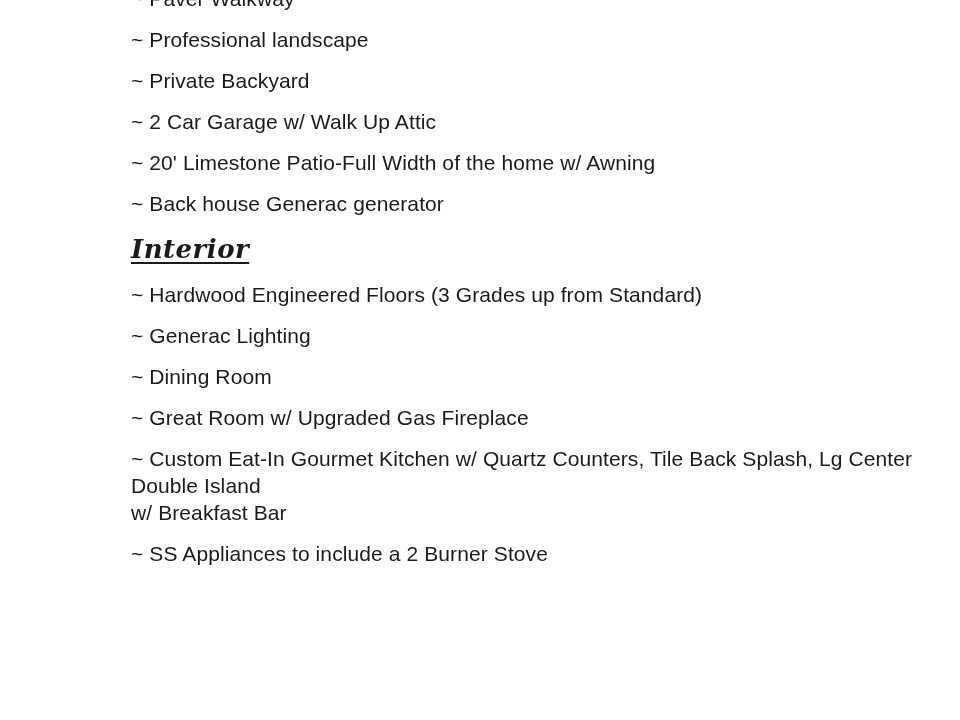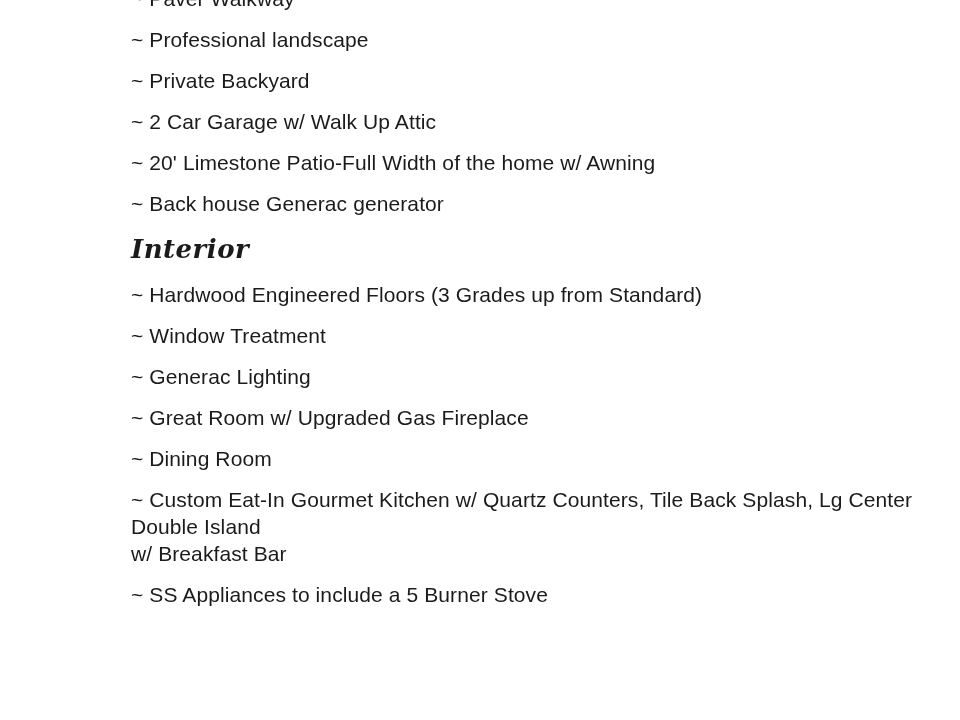--- a/index.html
+++ b/index.html
@@ -39,6 +39,7 @@
     line-height: 36px;
     letter-spacing: 0.5px;
     margin: 0 0 14px 0;
+    text-decoration: underline;
     text-decoration-thickness: 1.5px;
     text-underline-offset: 4px;
     color: #1b1b1b;

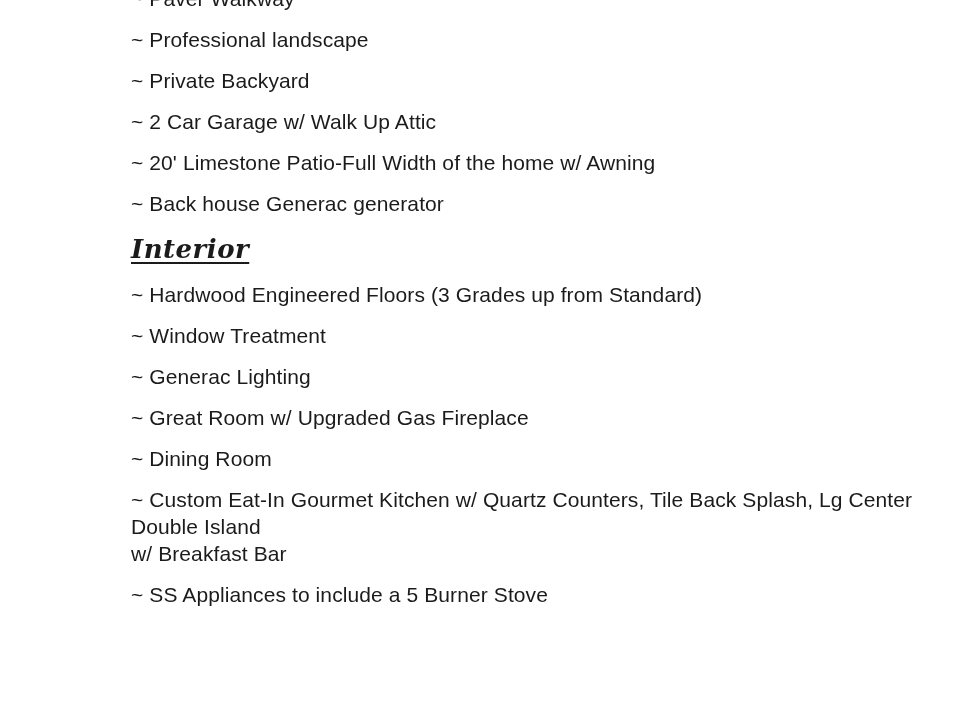--- a/index.html
+++ b/index.html
@@ -60,7 +60,6 @@
   <h2 class="section-heading">Interior</h2>
 
   <p class="item">~ Hardwood Engineered Floors (3 Grades up from Standard)</p>
-  <p class="item">~ Window Treatment</p>
   <p class="item">~ Generac Lighting</p>
   <p class="item">~ Great Room w/ Upgraded Gas Fireplace</p>
   <p class="item">~ Dining Room</p>

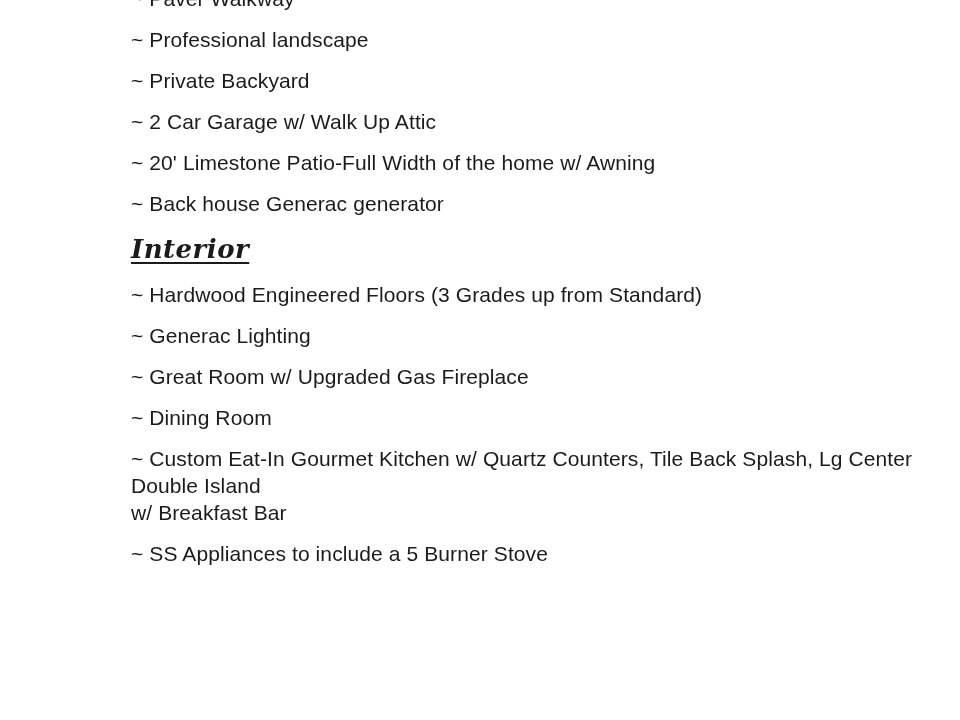--- a/index.html
+++ b/index.html
@@ -61,8 +61,8 @@
 
   <p class="item">~ Hardwood Engineered Floors (3 Grades up from Standard)</p>
   <p class="item">~ Generac Lighting</p>
+  <p class="item">~ Dining Room</p>
   <p class="item">~ Great Room w/ Upgraded Gas Fireplace</p>
-  <p class="item">~ Dining Room</p>
   <p class="item">~ Custom Eat-In Gourmet Kitchen w/ Quartz Counters, Tile Back Splash, Lg Center Double Island
 w/ Breakfast Bar</p>
   <p class="item">~ SS Appliances to include a 5 Burner Stove</p>

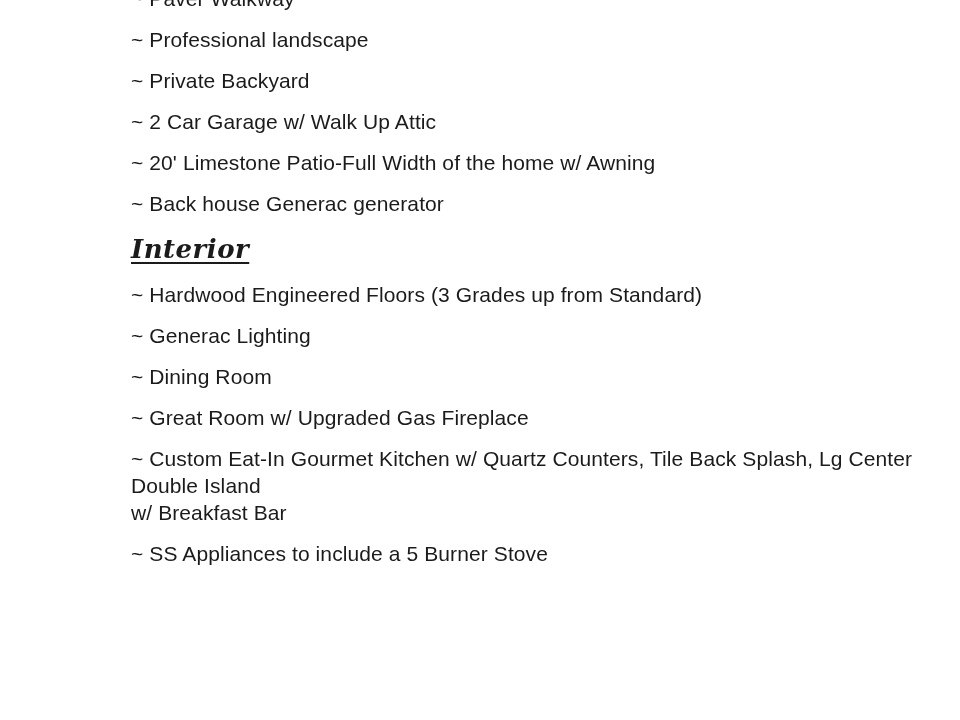--- a/index.html
+++ b/index.html
@@ -65,7 +65,7 @@
   <p class="item">~ Great Room w/ Upgraded Gas Fireplace</p>
   <p class="item">~ Custom Eat-In Gourmet Kitchen w/ Quartz Counters, Tile Back Splash, Lg Center Double Island
 w/ Breakfast Bar</p>
-  <p class="item">~ SS Appliances to include a 5 Burner Stove</p>
+  <p class="item">~ SS Appliances to include a 2 Burner Stove</p>
 
 </div>
 

